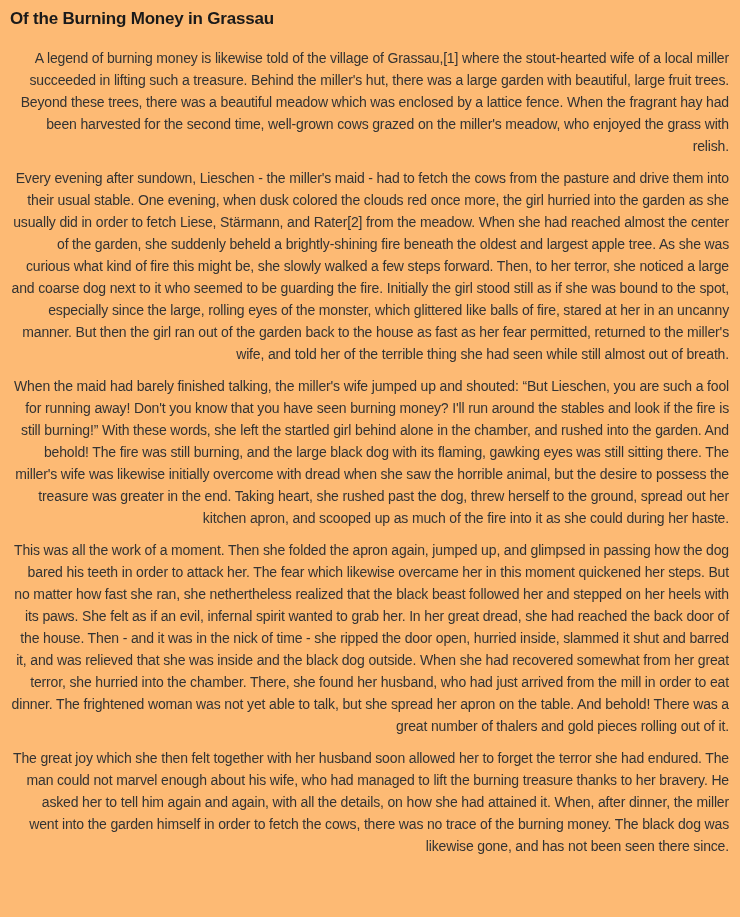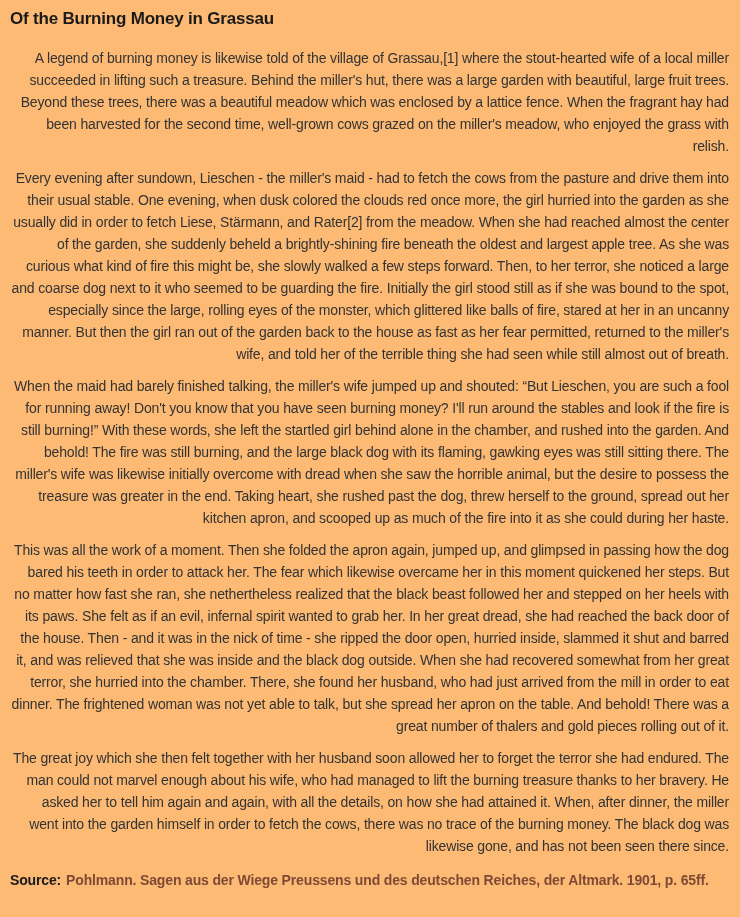--- a/index.html
+++ b/index.html
@@ -62,7 +62,6 @@
 
   <p class="story-paragraph">The great joy which she then felt together with her husband soon allowed her to forget the terror she had endured. The man could not marvel enough about his wife, who had managed to lift the burning treasure thanks to her bravery. He asked her to tell him again and again, with all the details, on how she had attained it. When, after dinner, the miller went into the garden himself in order to fetch the cows, there was no trace of the burning money. The black dog was likewise gone, and has not been seen there since.</p>
 
-  <p class="source-line"><span class="source-label">Source:</span><span class="source-citation">Pohlmann. Sagen aus der Wiege Preussens und des deutschen Reiches, der Altmark. 1901, p. 65ff.</span></p>
 </div>
 
 </body></html>

